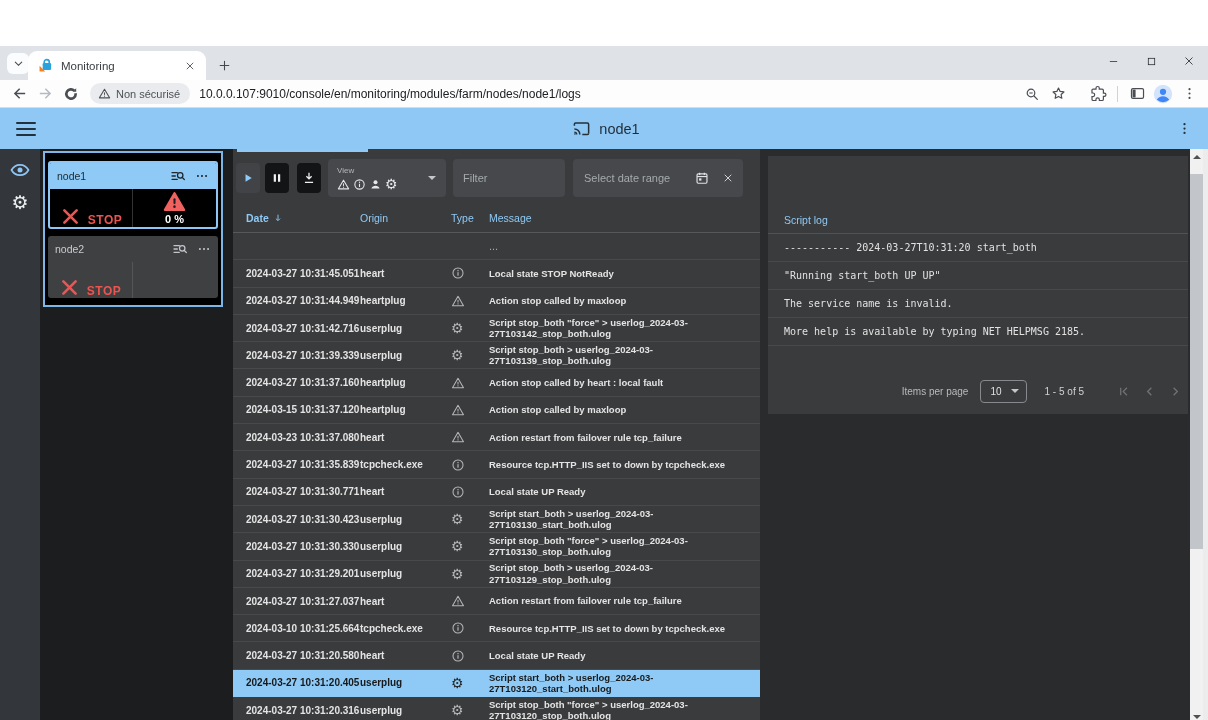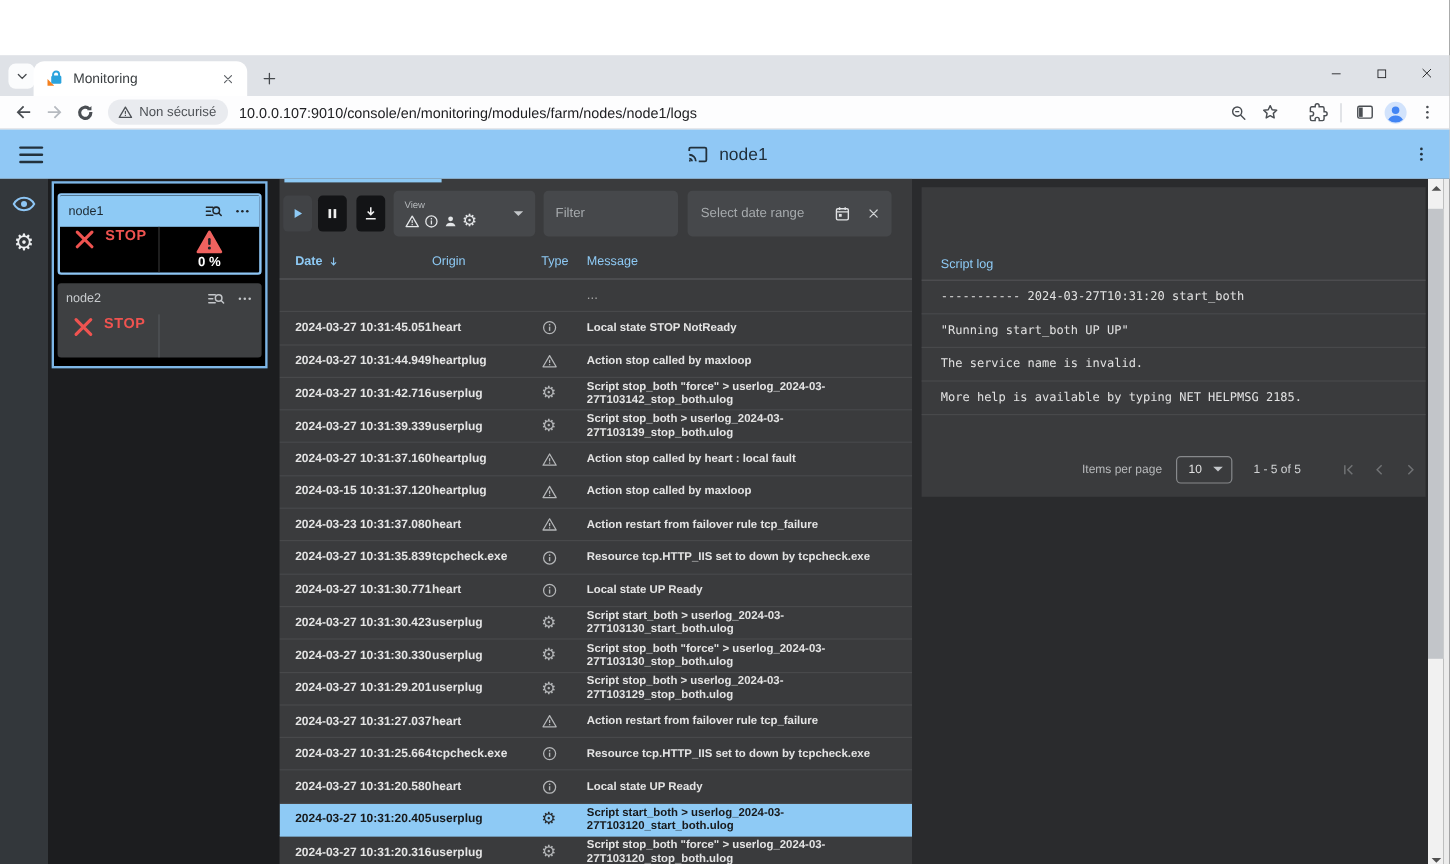--- a/index.html
+++ b/index.html
@@ -68,7 +68,7 @@
   .node-icons { display:flex; gap:9px; align-items:center; color:#c3c6c9; }
   .node-card.sel .node-icons { color:#20262b; }
   .node-body { display:flex; height:calc(100% - 26px); }
-  .node-state { width:50%; display:flex; align-items:flex-start; justify-content:center; gap:7px;
+  .node-state { width:50%; display:flex; align-items:flex-end; justify-content:center; gap:7px;
     border-right:1px solid #54575a; }
   .node-card.sel .node-state { border-right-color:#323232; }
   .state-label { color:#ef5350; font-weight:700; font-size:12px; letter-spacing:.5px; }

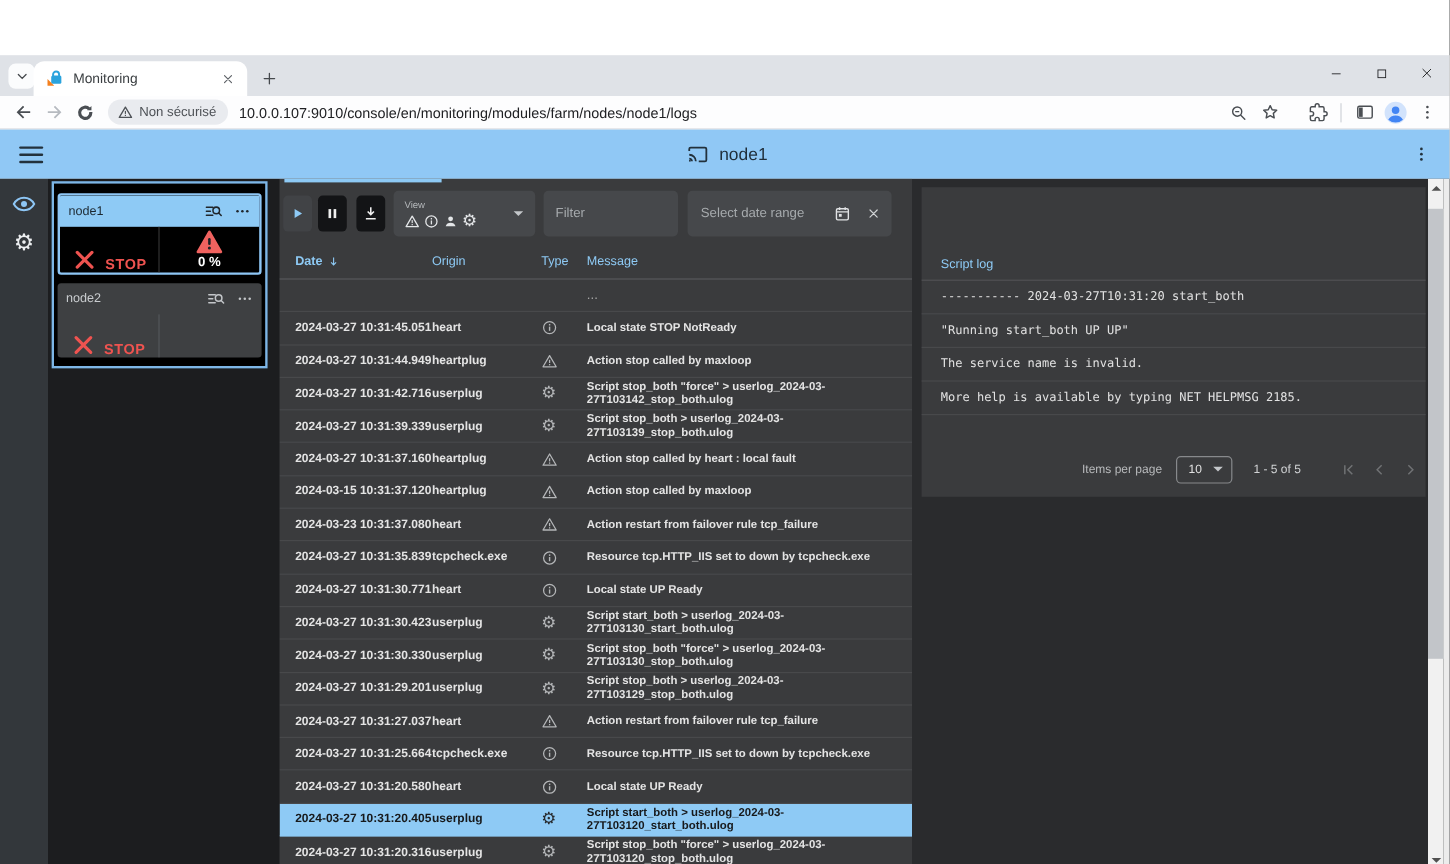--- a/index.html
+++ b/index.html
@@ -635,7 +635,7 @@
   </div>
 
   <div class="trow">
-    <span class="c-date">2024-03-27 10:31:25.664</span>
+    <span class="c-date">2024-03-10 10:31:25.664</span>
     <span class="c-origin">tcpcheck.exe</span>
     <span class="c-type">
               <svg viewBox="0 0 24 24">

